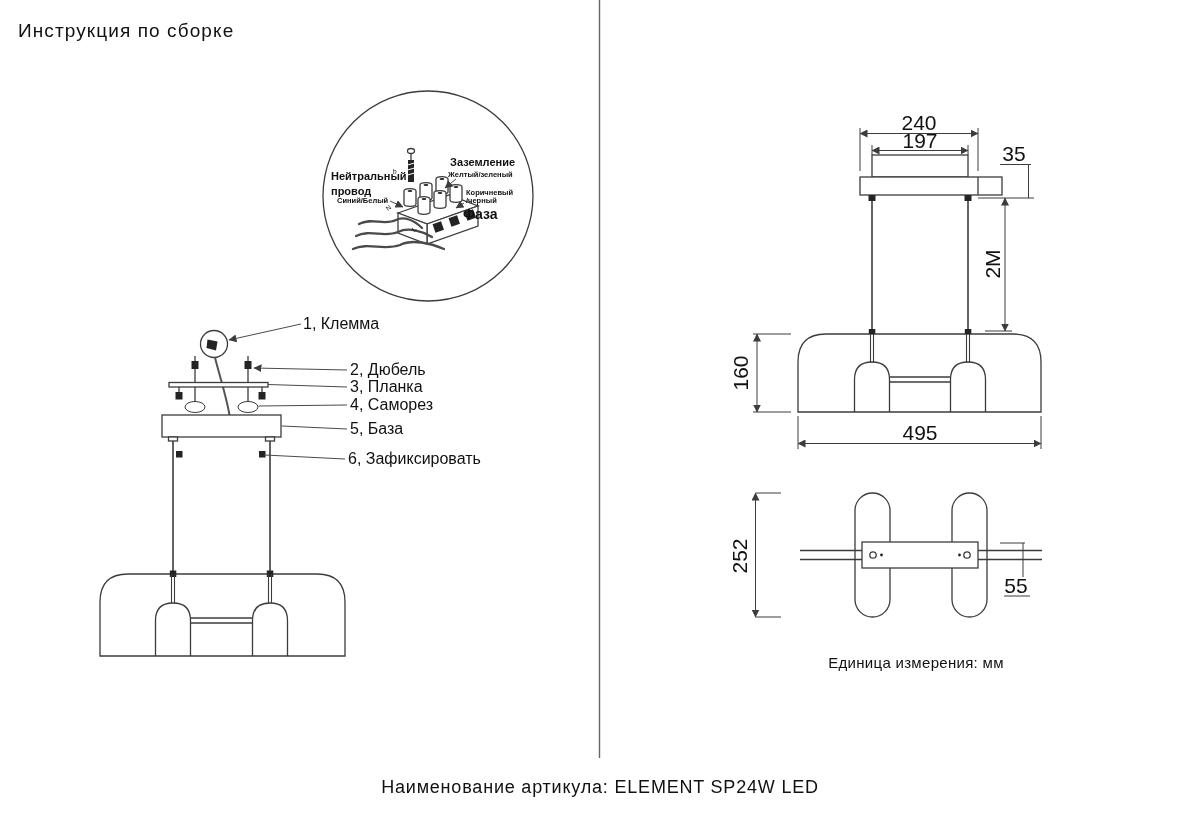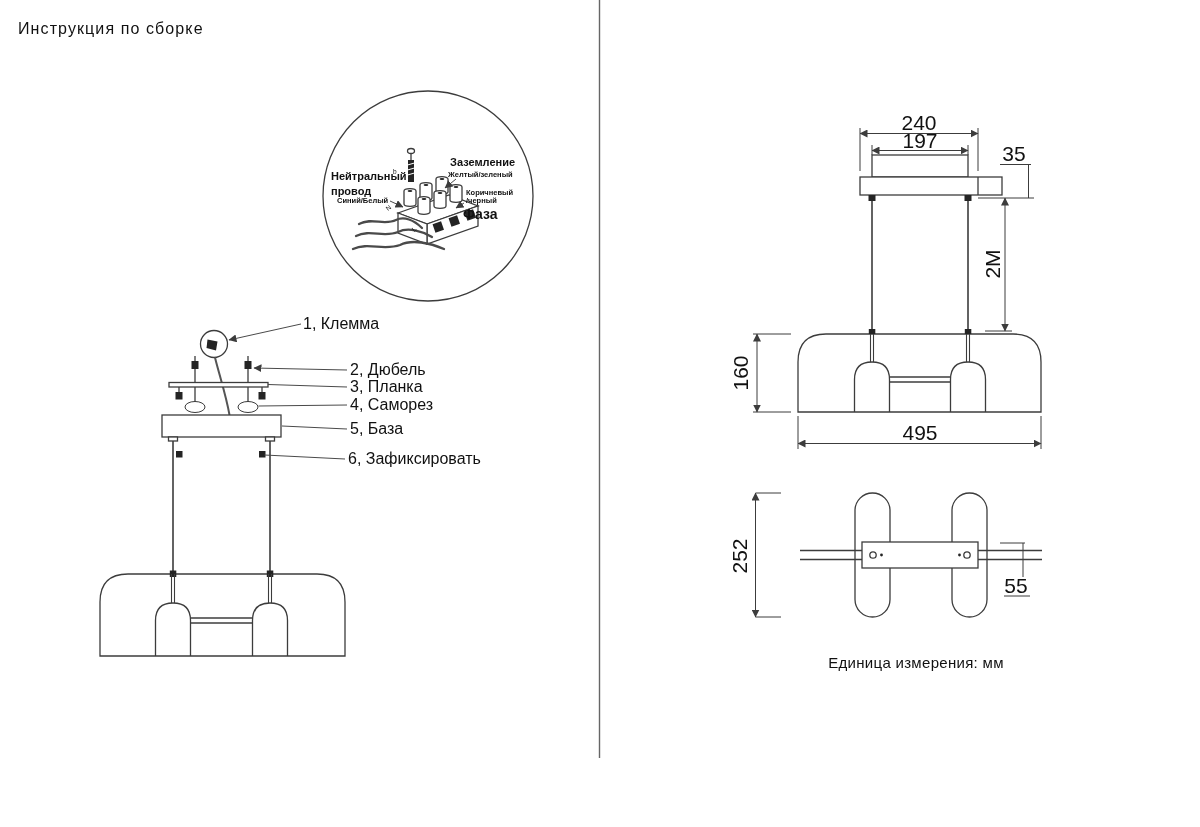--- a/index.html
+++ b/index.html
@@ -5,7 +5,7 @@
   html,body{margin:0;padding:0;background:#fff;}
   .sheet{position:relative;width:1200px;height:827px;background:#fff;
          font-family:"Liberation Sans",sans-serif;color:#111;overflow:hidden;}
-  .hdr{position:absolute;top:20px;font-size:16px;letter-spacing:1.1px;color:#111;white-space:nowrap;text-align:right;}
+  .hdr{position:absolute;top:20px;font-size:19px;letter-spacing:1.1px;color:#111;white-space:nowrap;text-align:right;}
   .hdr-left{left:18px;}
   .hdr-right{right:20px;}
   .footer{position:absolute;top:777px;left:0;width:100%;text-align:center;

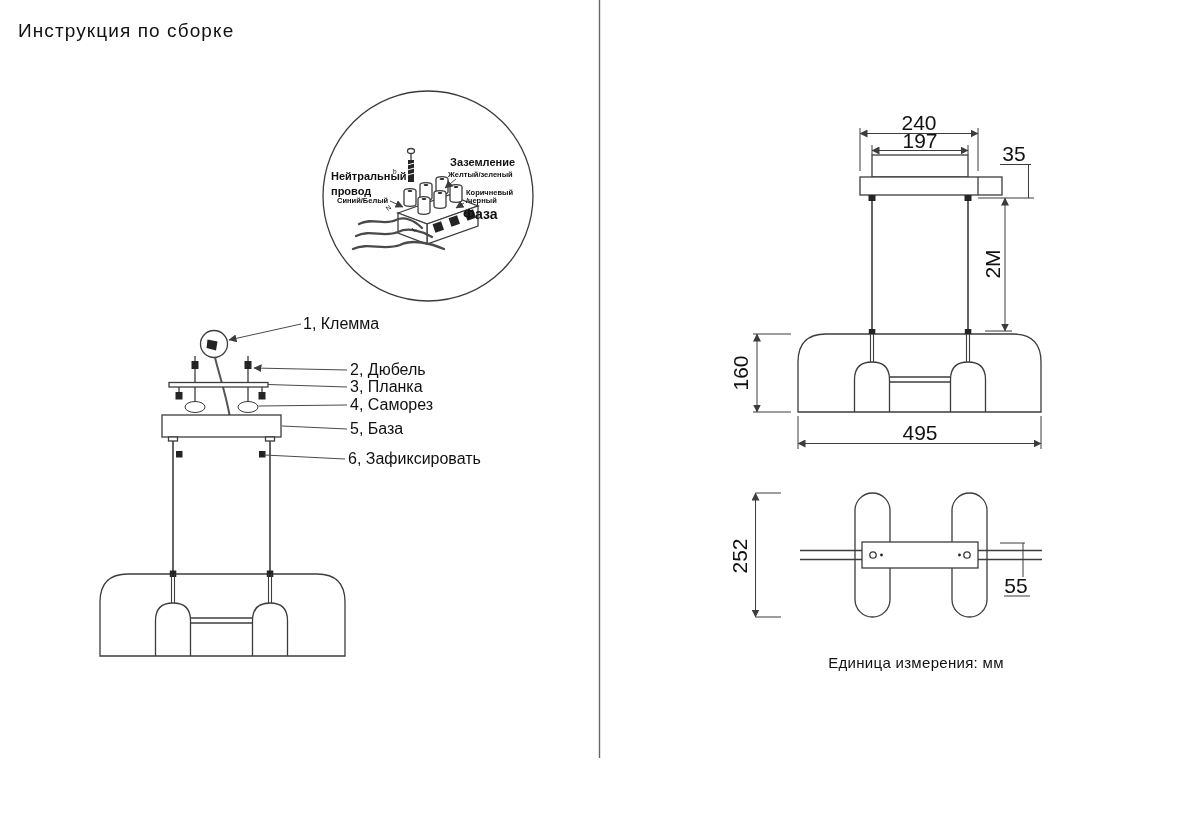--- a/index.html
+++ b/index.html
@@ -248,6 +248,7 @@
     </g>
   </svg>
 
+  <div class="footer">Наименование артикула: ELEMENT SP24W LED</div>
 </div>
 
 </body></html>

